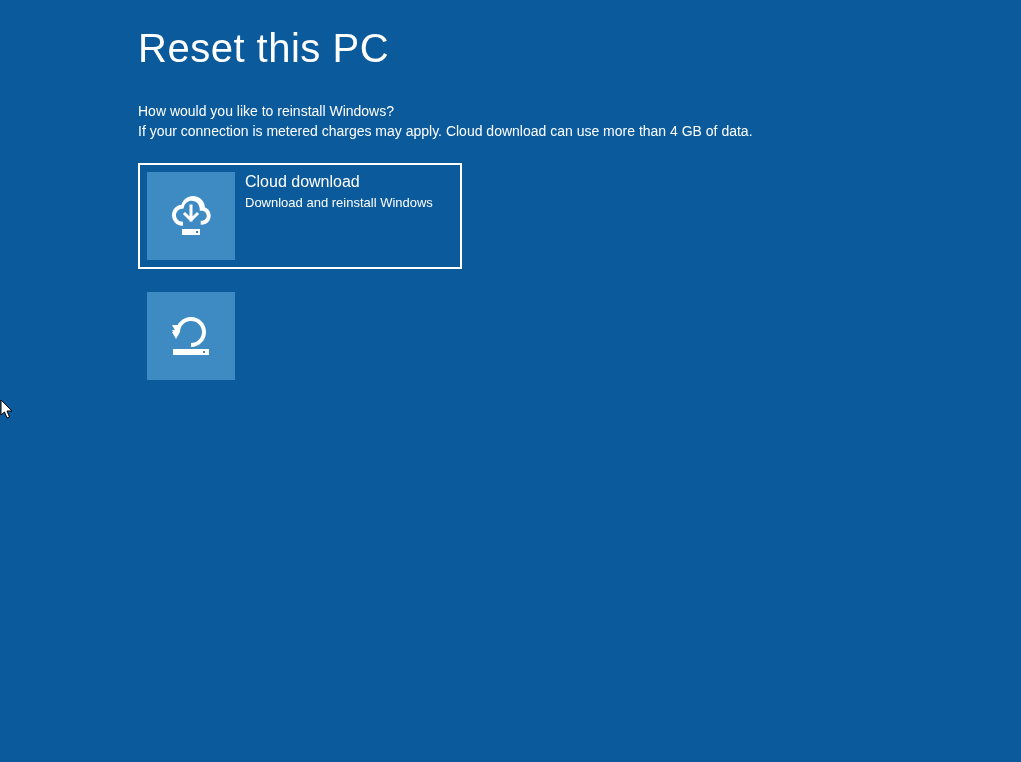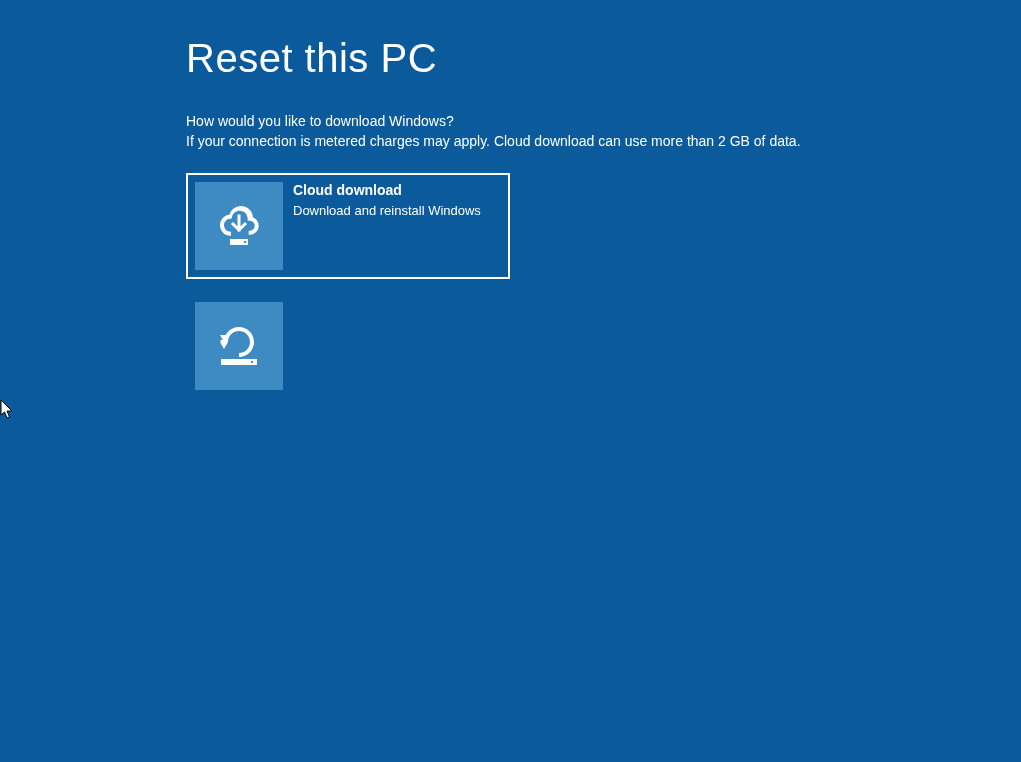--- a/index.html
+++ b/index.html
@@ -17,9 +17,8 @@
       position: relative;
     }
     .container {
-      padding-top: 36px;
+      padding-top: 26px;
       padding-left: 138px;
-      margin-left: 48px;
     }
     .page-title {
       font-size: 40px;

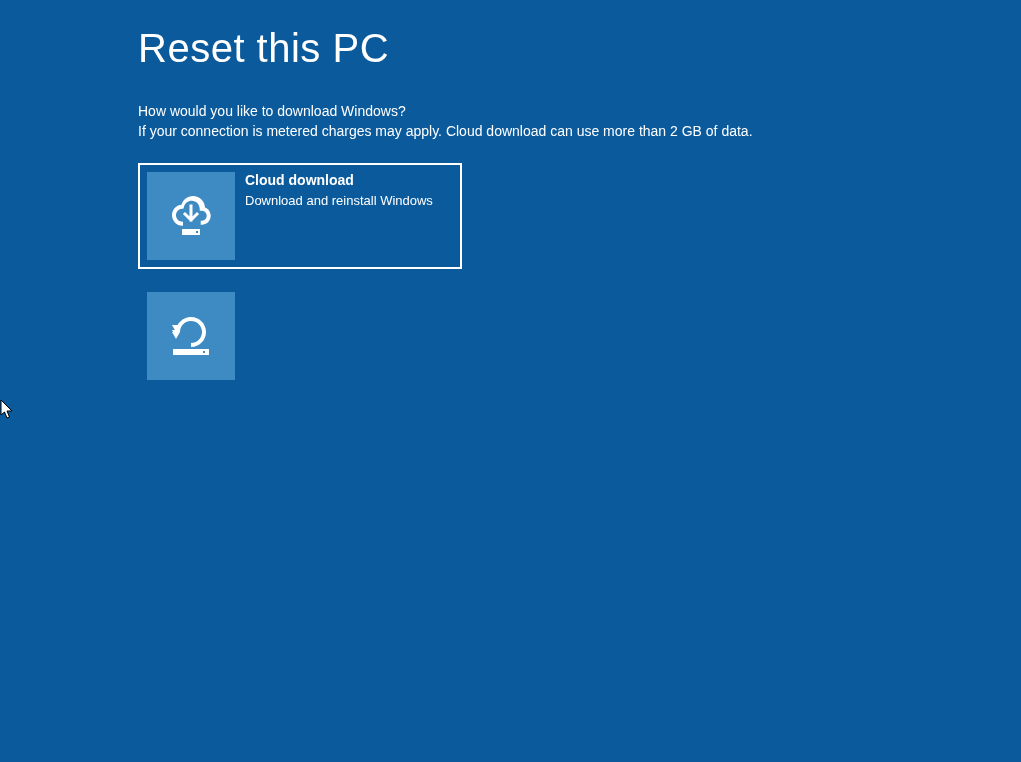--- a/index.html
+++ b/index.html
@@ -87,7 +87,7 @@
 
 <div class="container">
   <h1 class="page-title">Reset this PC</h1>
-  <p class="subtitle-1">How would you like to download Windows?</p>
+  <p class="subtitle-1">How would you like to reinstall Windows?</p>
   <p class="subtitle-2">If your connection is metered charges may apply. Cloud download can use more than 2 GB of data.</p>
 
   <div class="option-tile selected">

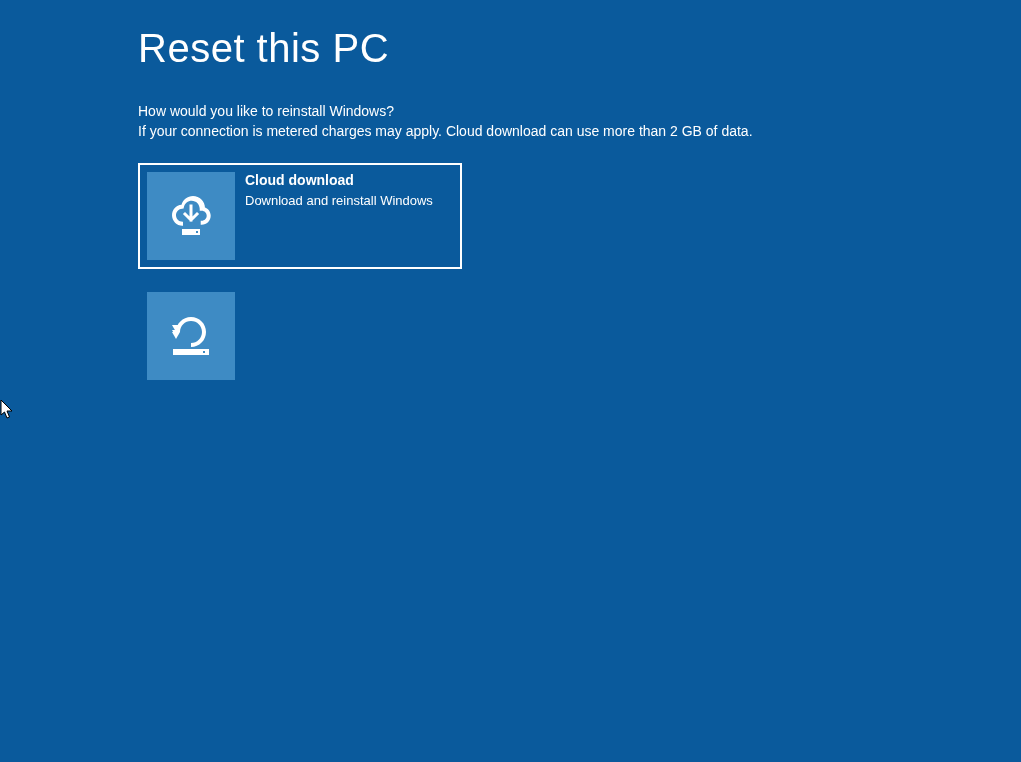--- a/index.html
+++ b/index.html
@@ -88,7 +88,7 @@
 <div class="container">
   <h1 class="page-title">Reset this PC</h1>
   <p class="subtitle-1">How would you like to reinstall Windows?</p>
-  <p class="subtitle-2">If your connection is metered charges may apply. Cloud download can use more than 2 GB of data.</p>
+  <p class="subtitle-2">If your connection is metered charges may apply. Cloud download can use more than 4 GB of data.</p>
 
   <div class="option-tile selected">
     <div class="tile-icon-box">

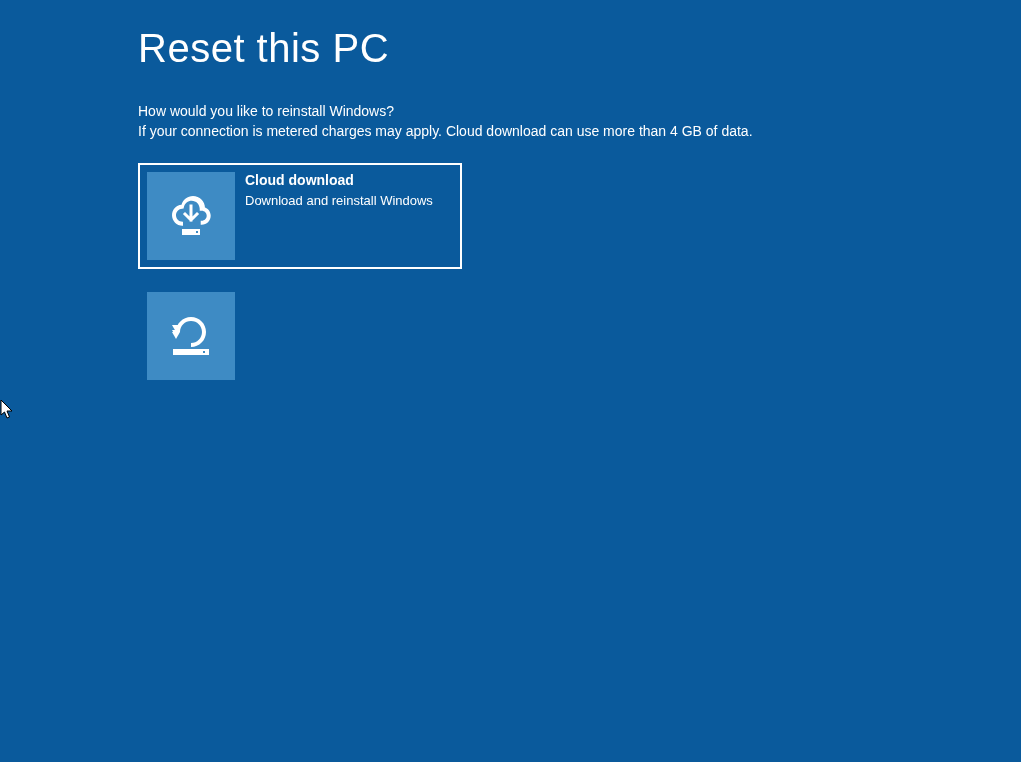--- a/index.html
+++ b/index.html
@@ -64,8 +64,8 @@
       padding-top: 0px;
     }
     .tile-title {
-      font-size: 14px;
-      font-weight: 700;
+      font-size: 16px;
+      font-weight: 400;
       line-height: 1.2;
       margin-bottom: 4px;
     }

